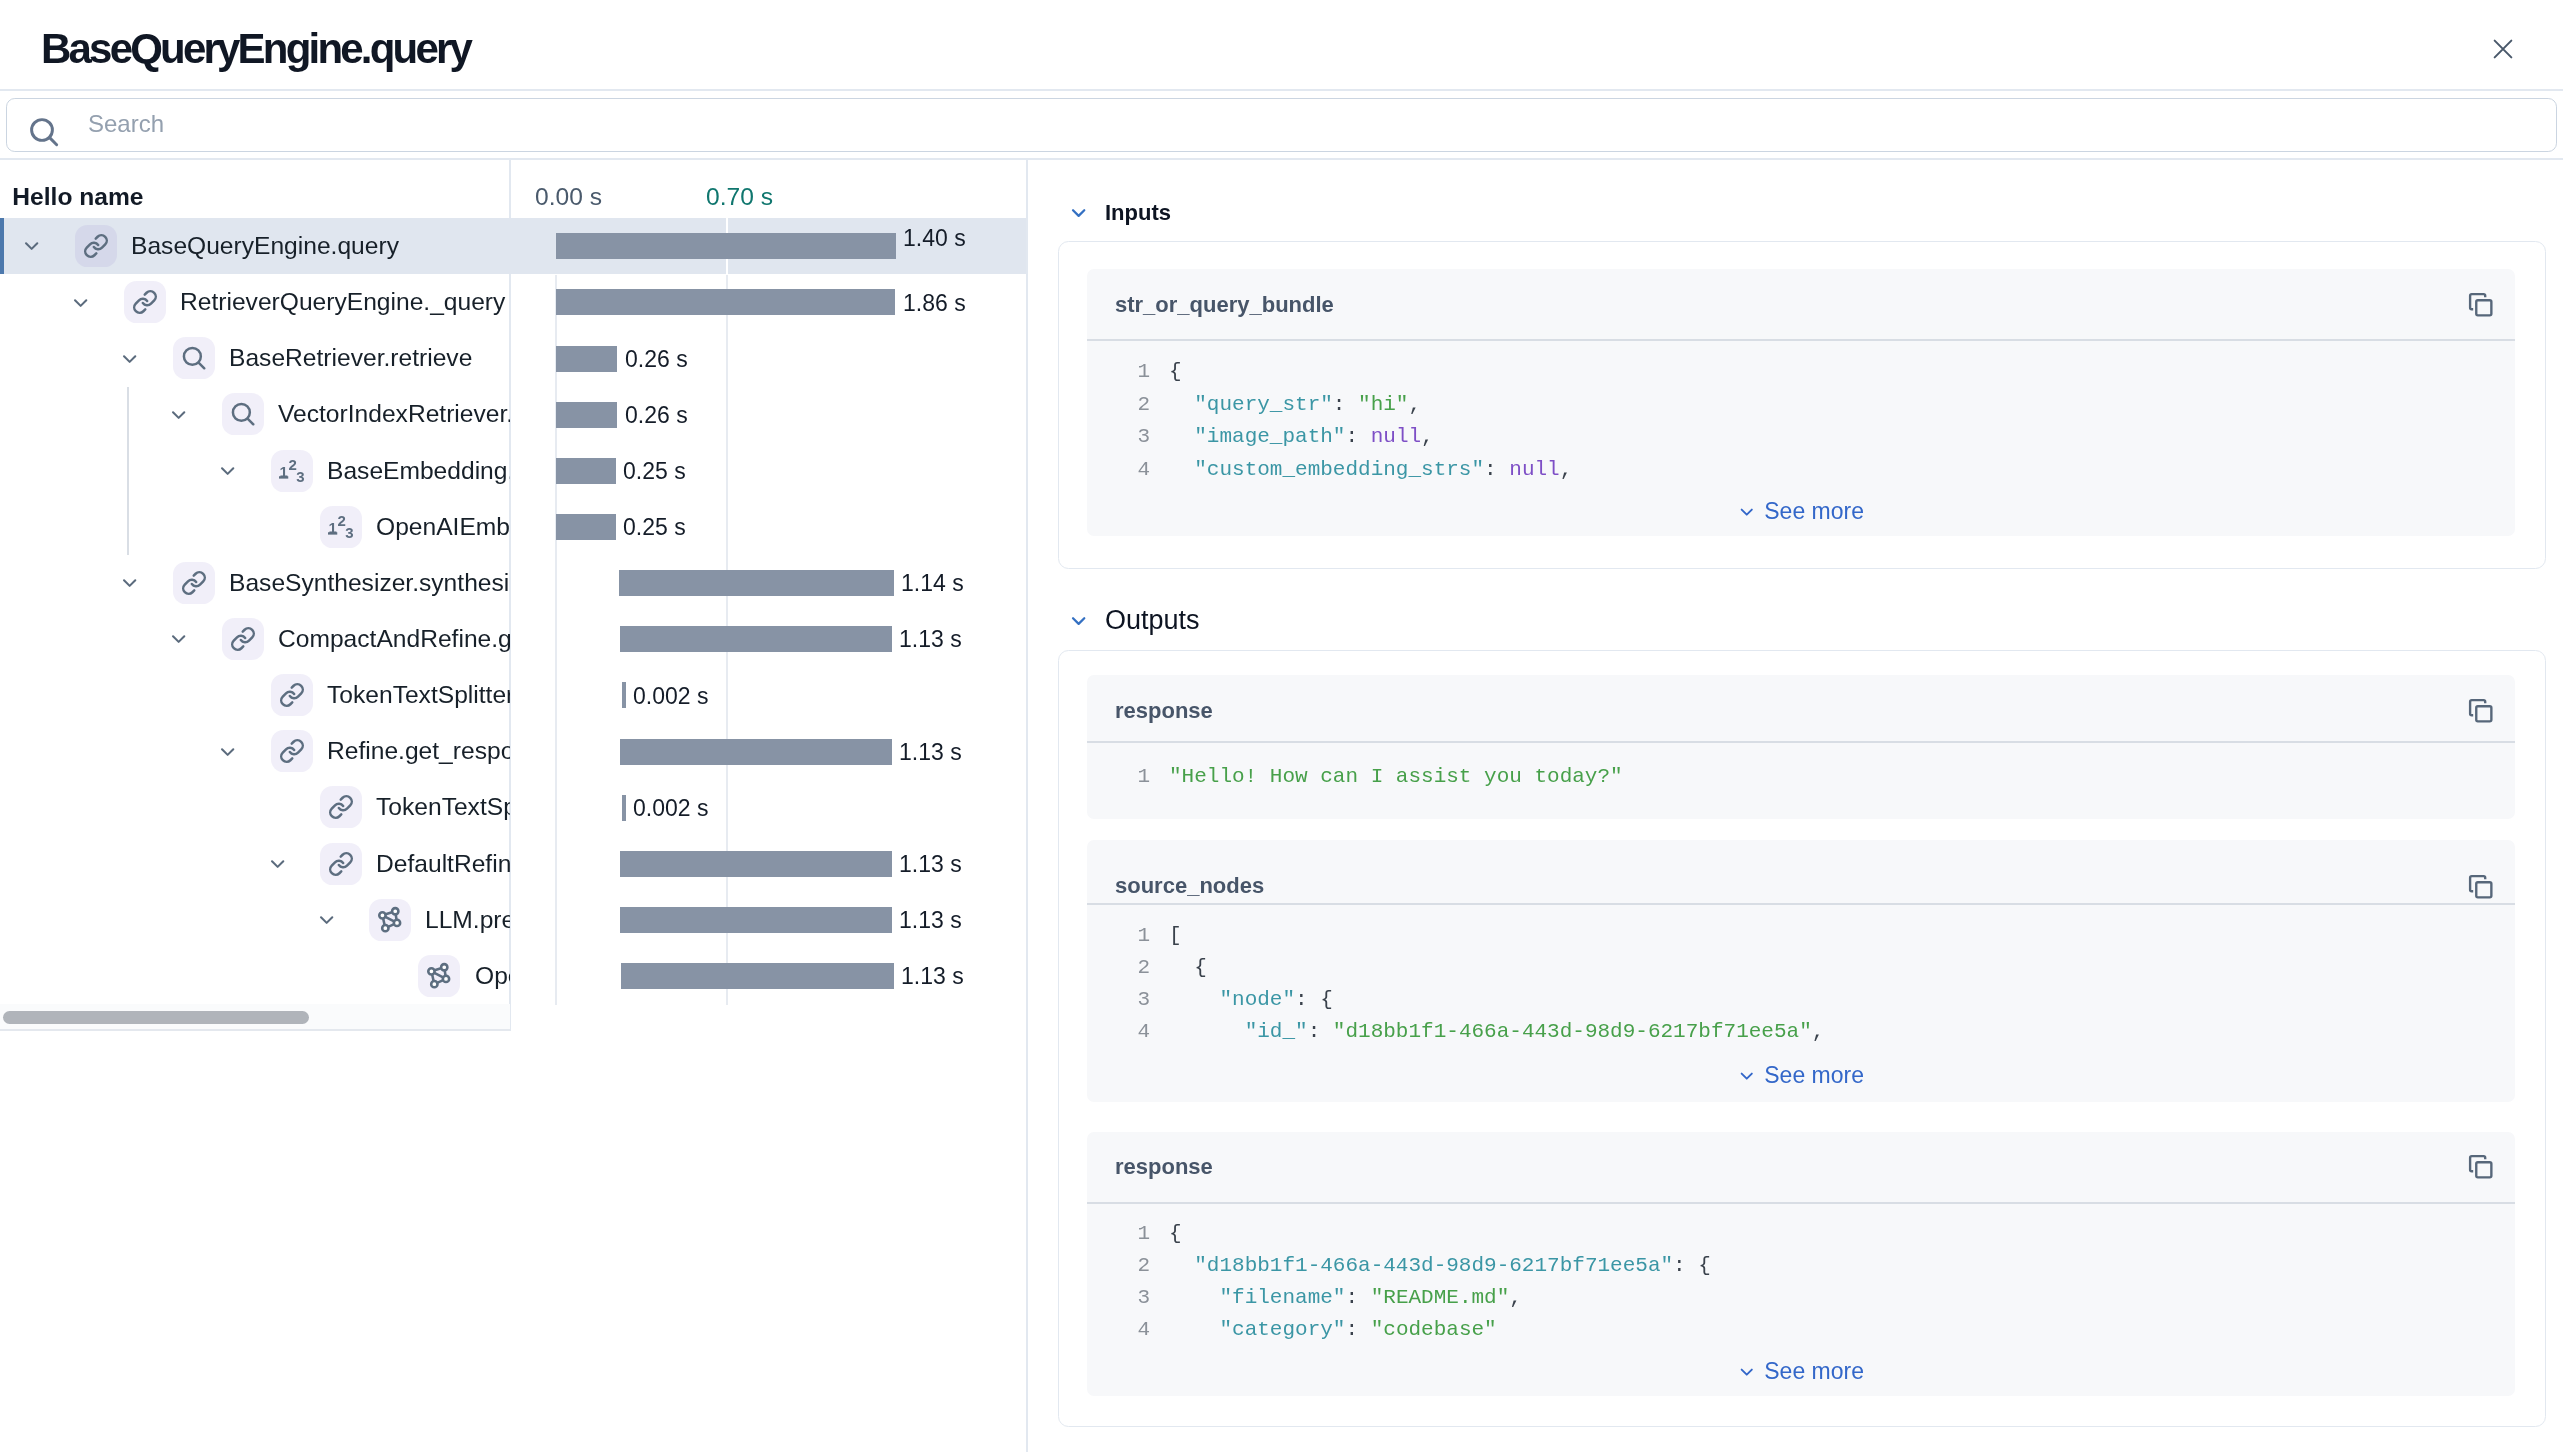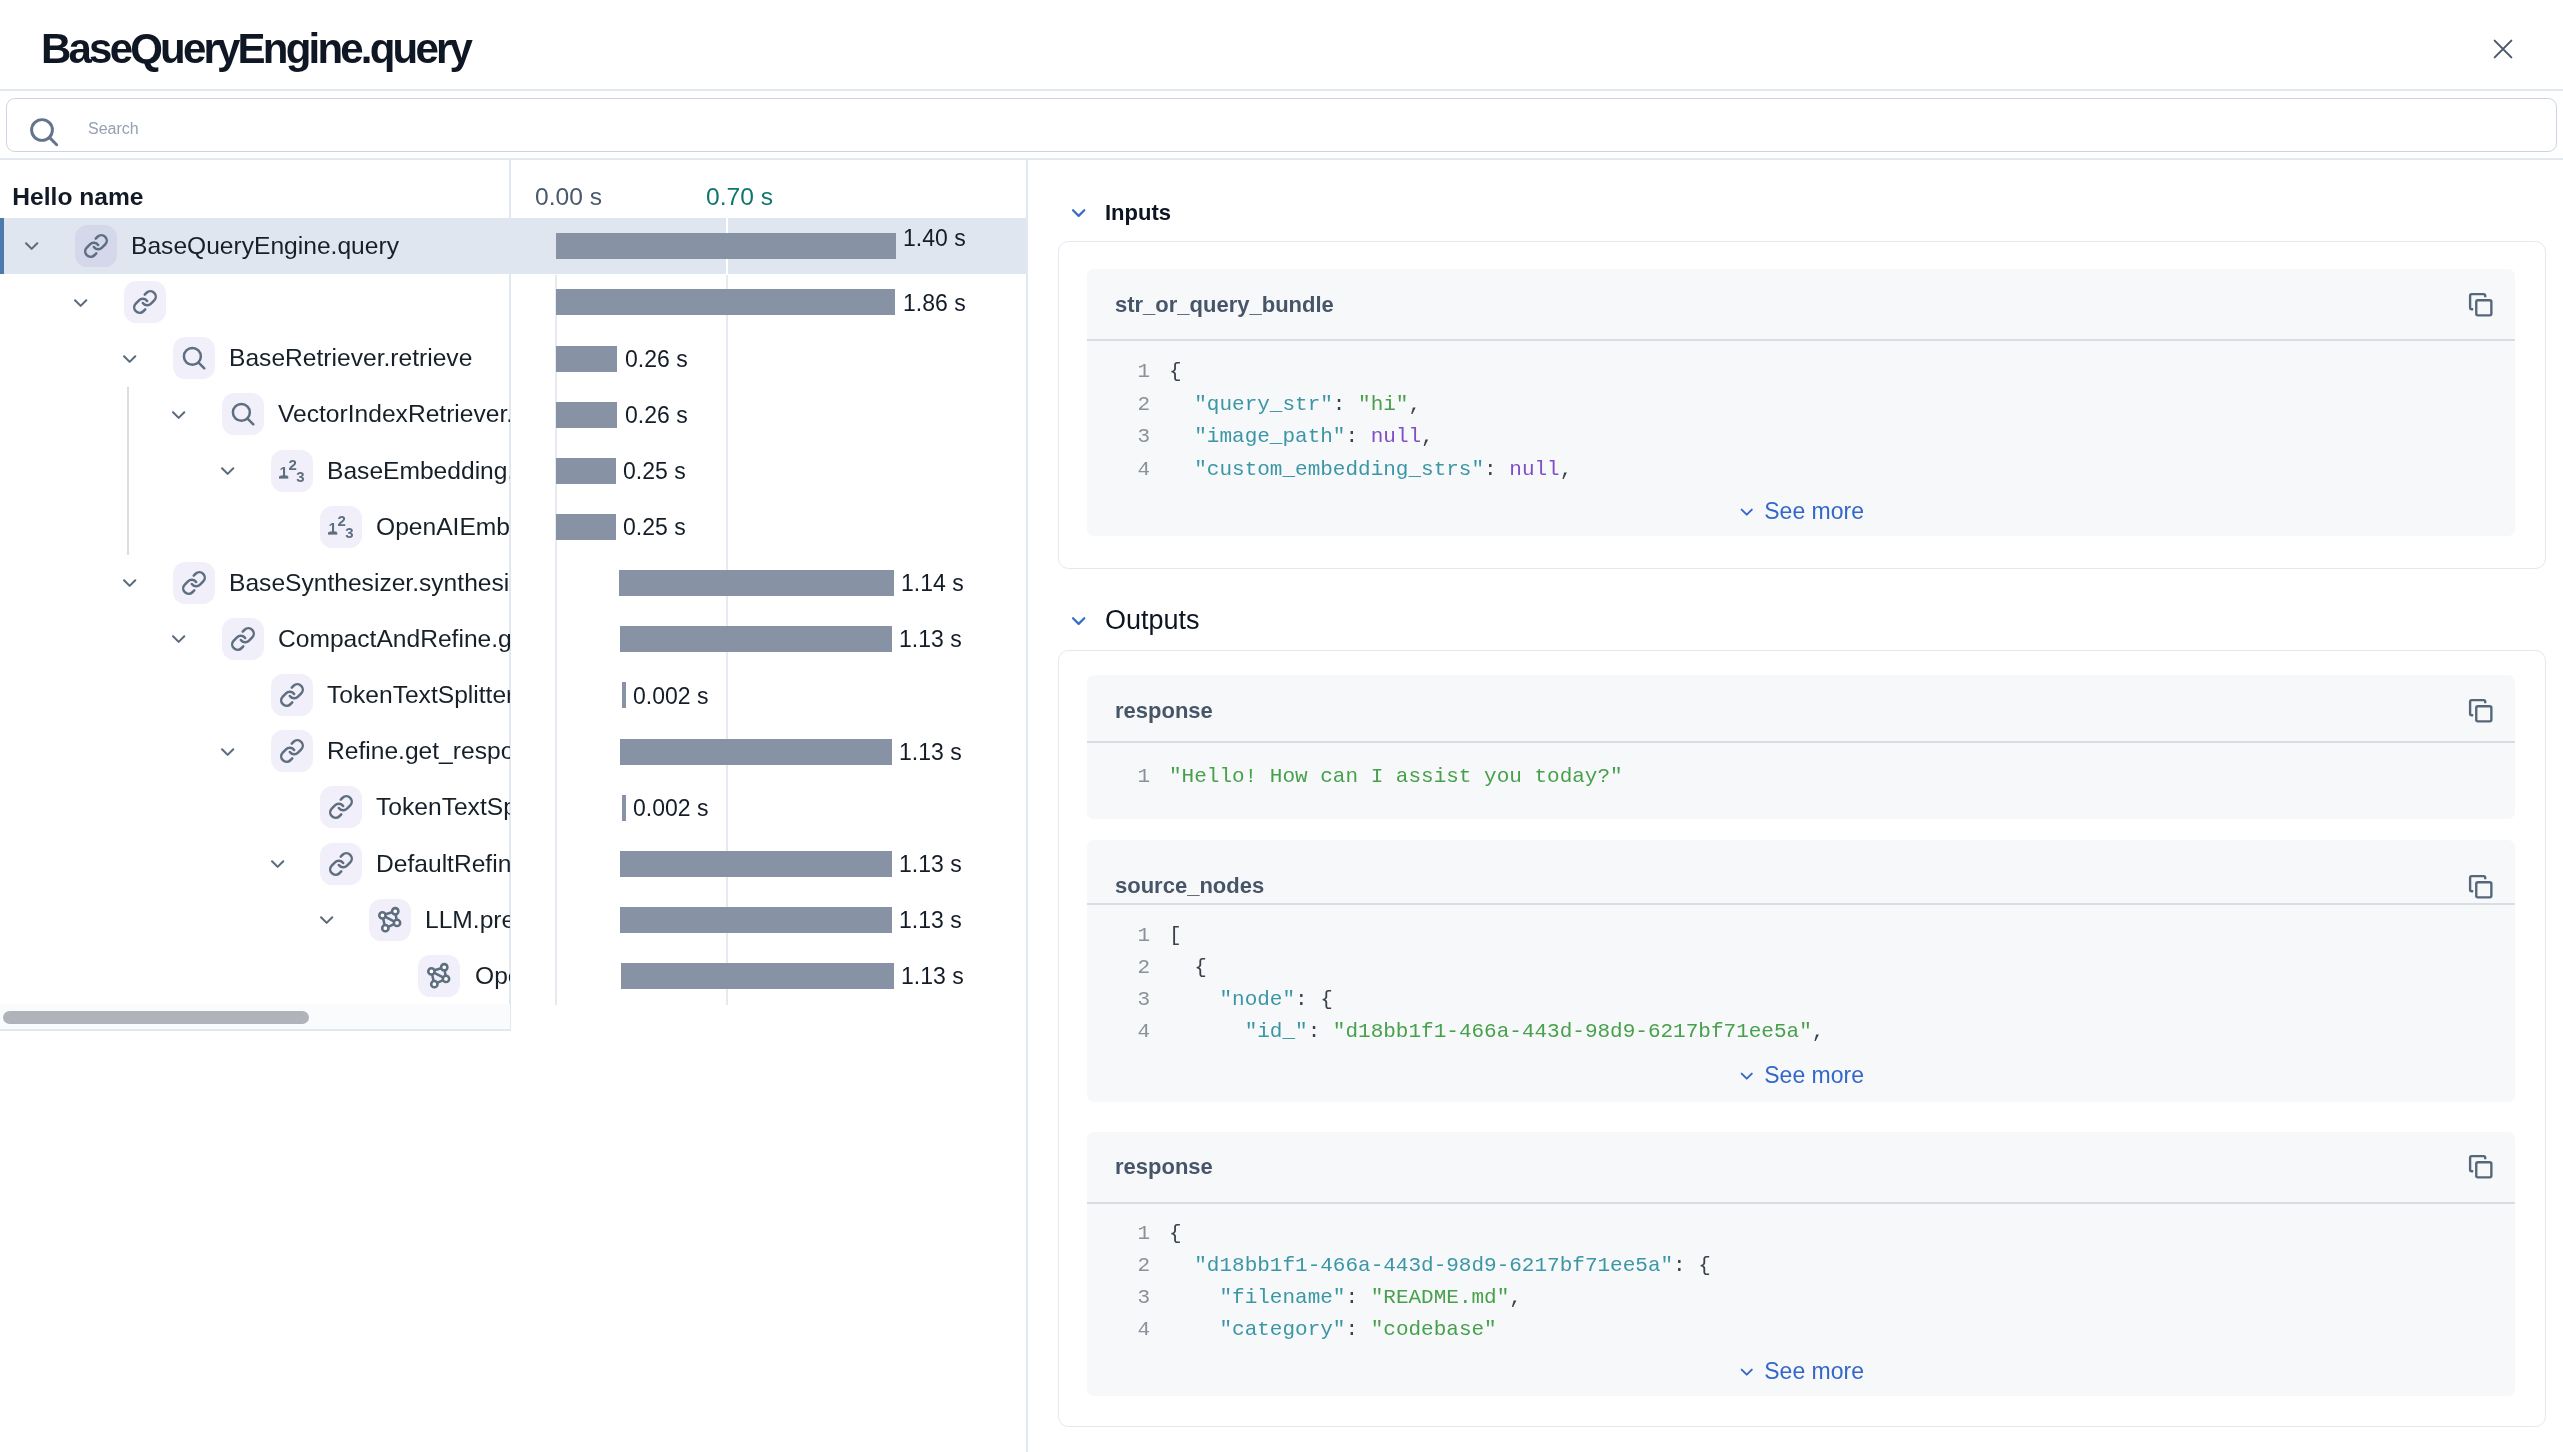--- a/index.html
+++ b/index.html
@@ -11,7 +11,7 @@
         <circle cx="10.5" cy="10.5" r="7.8"></circle>
         <path d="m21.5 21.5-5.3-5.3"></path>
       </svg></div>
-<div class="abs ct" style="left:88px;top:98px;height:62px;font-size:16px;color:#94a0af;">Search</div>
+<div class="abs ct" style="left:88px;top:98px;height:52px;font-size:24px;color:#94a0af;">Search</div>
 <div class="abs" style="left:0;top:158px;width:2563px;height:1.8px;background:#e2e8f0;"></div>
 <div class="abs" style="left:1026px;top:158px;width:1.8px;height:1295px;background:#e2e8f0;"></div>
 <div class="abs" style="left:509px;top:160px;width:1.8px;height:871px;background:#e2e8f0;"></div>

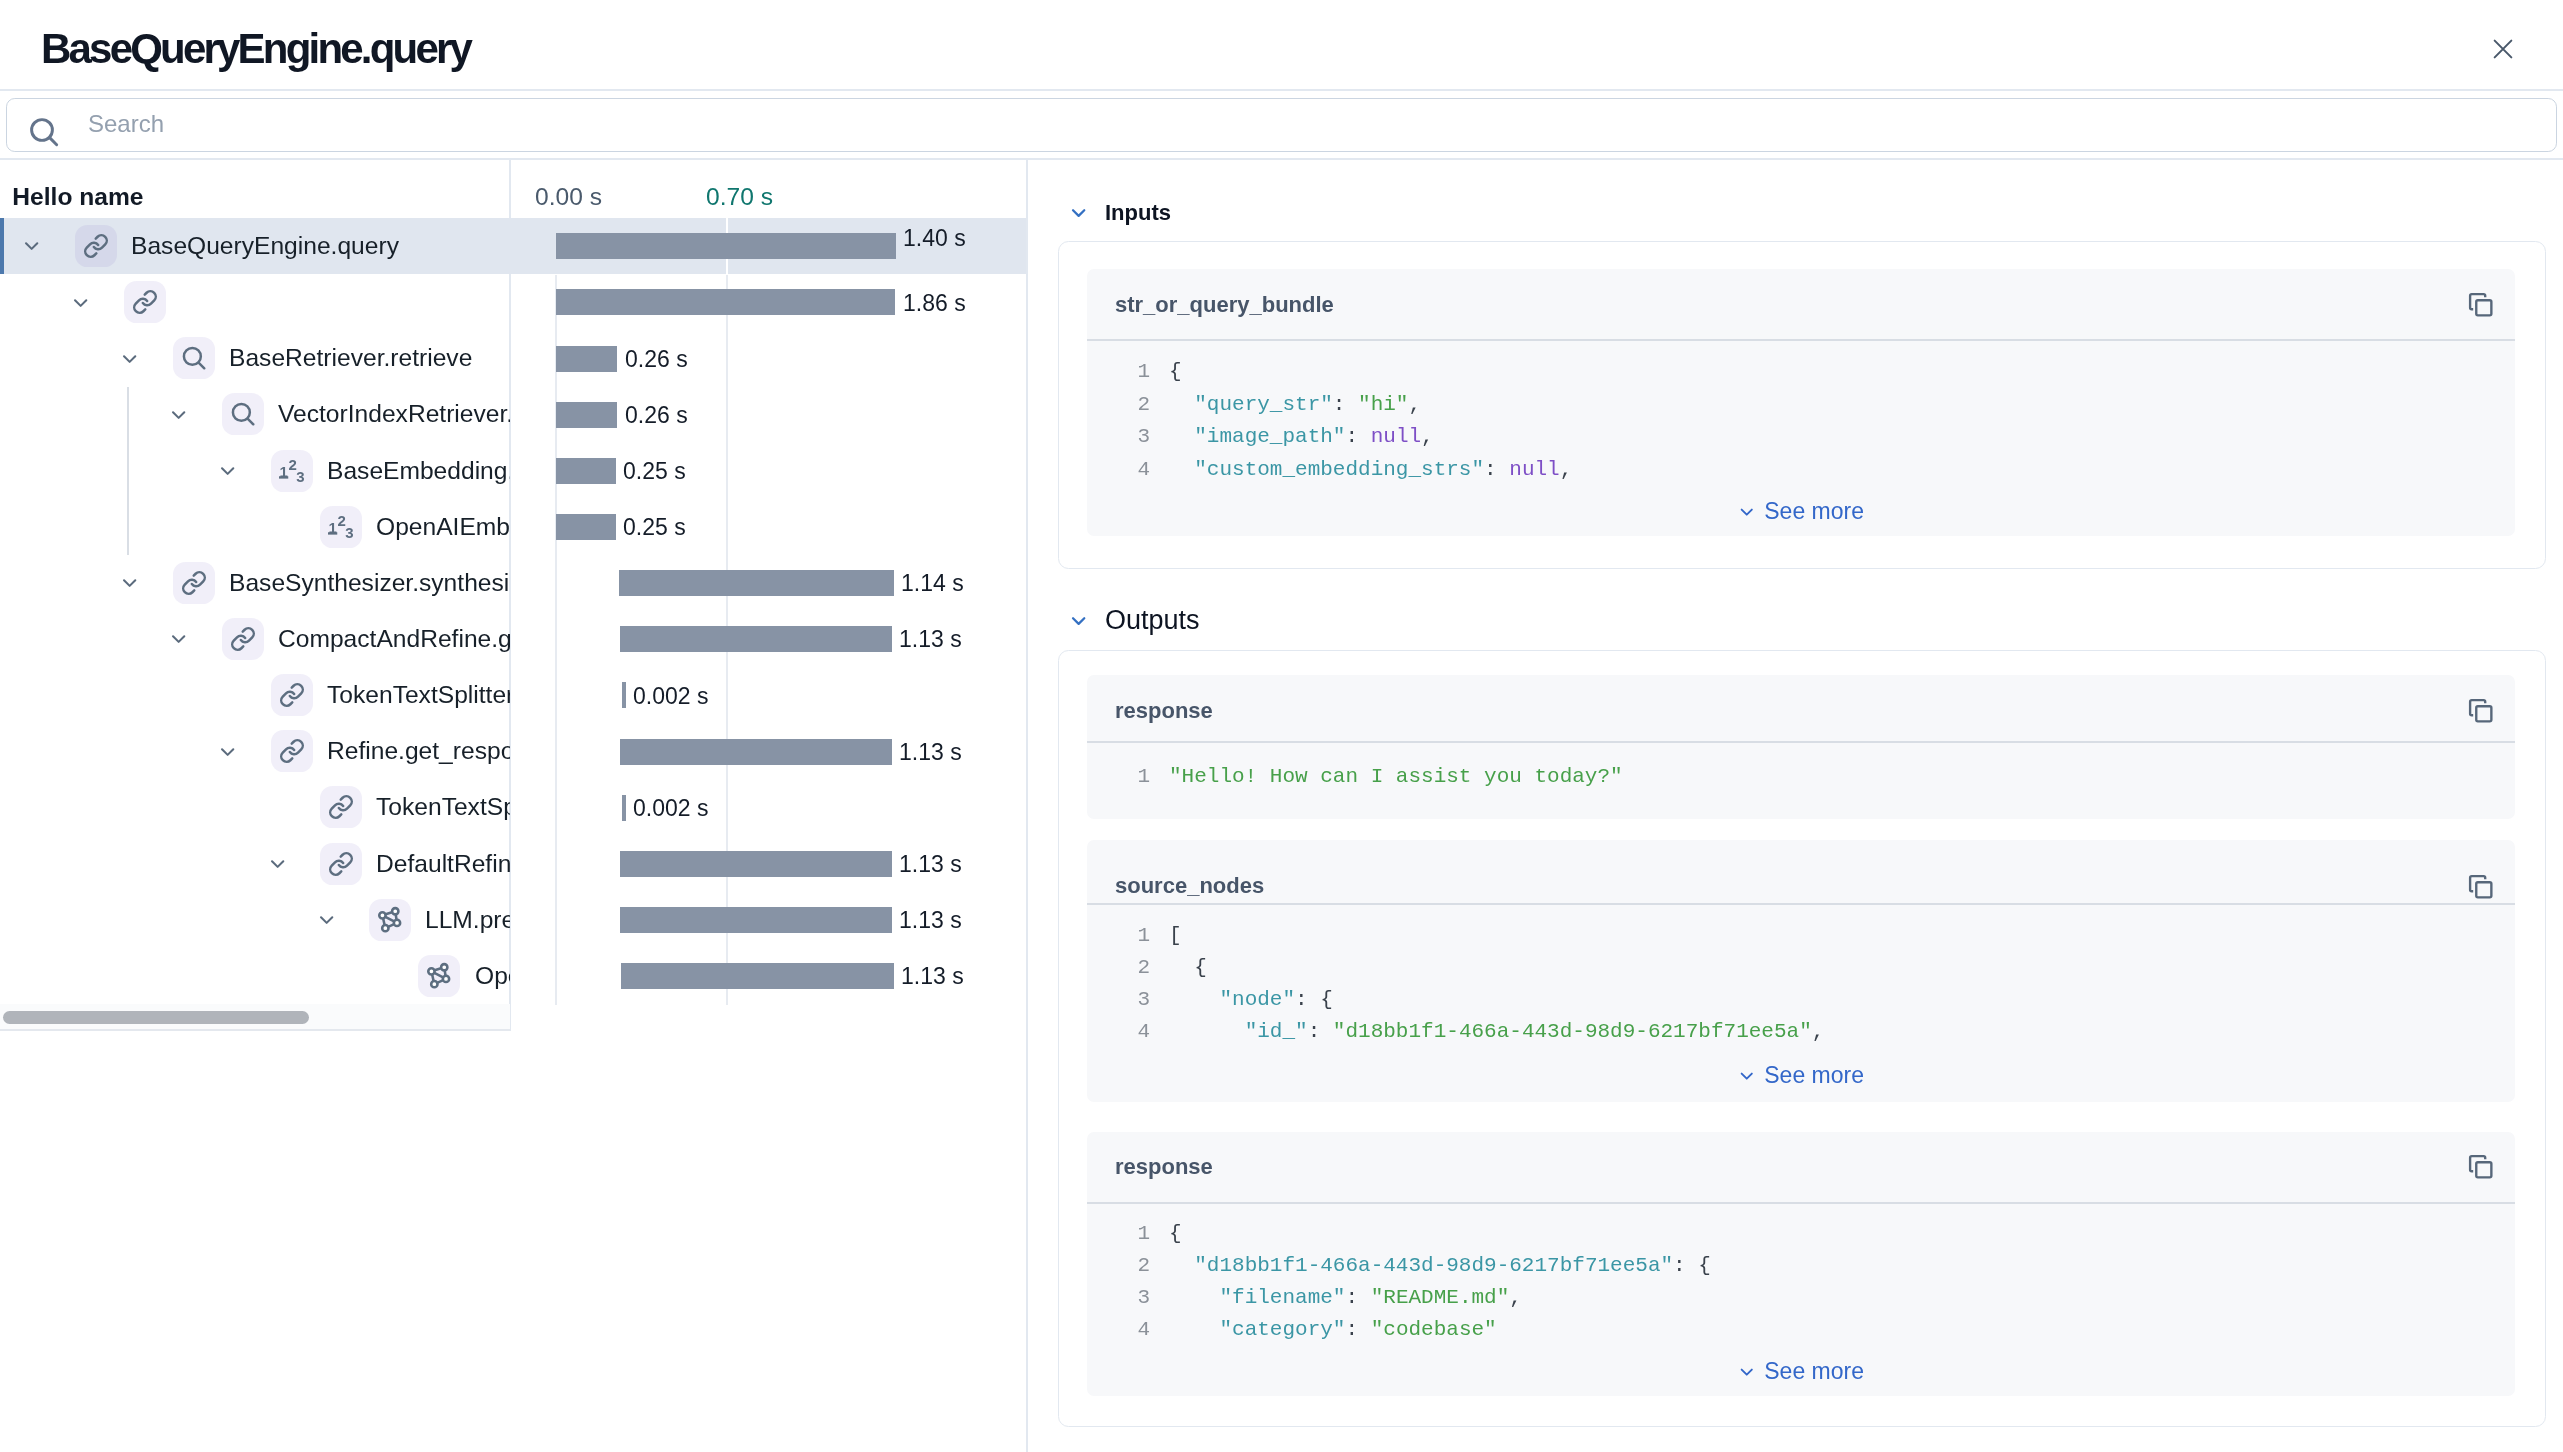--- a/index.html
+++ b/index.html
@@ -44,6 +44,7 @@
           <path d="M14 11a5 5 0 0 0-7.54-.54l-3 3a5 5 0 0 0 7.07 7.07l1.71-1.71"></path>
         </svg>
       </div>
+<div class="abs ct" style="left:180px;top:56px;height:56px;font-size:24.6px;color:#172029;white-space:nowrap;">RetrieverQueryEngine._query</div>
 <svg style="position:absolute;left:120px;top:131px" width="19.3" height="19.3" viewBox="0 0 24 24" fill="none" stroke="#5b6b7d" stroke-width="2.6" stroke-linecap="round" stroke-linejoin="round">
         <path d="M5 9l7 7 7-7"></path>
       </svg>

